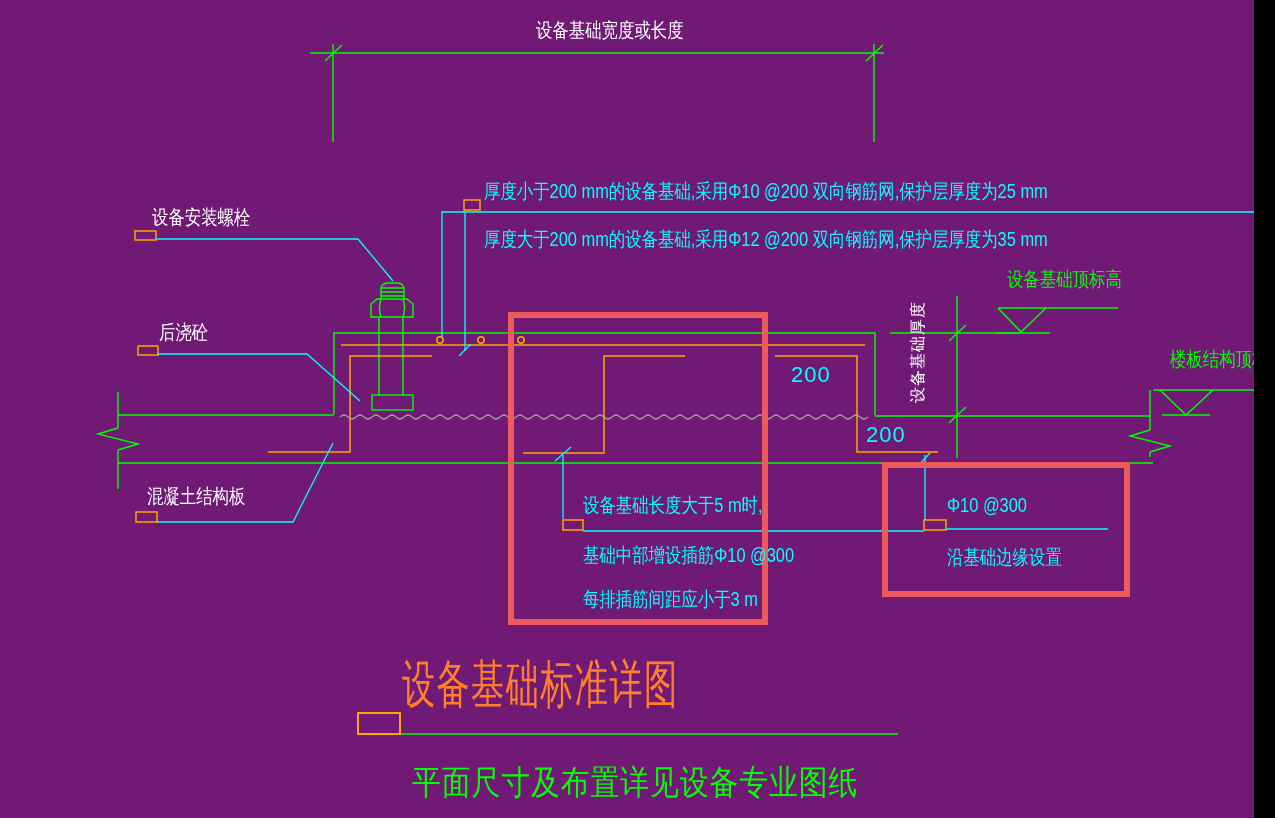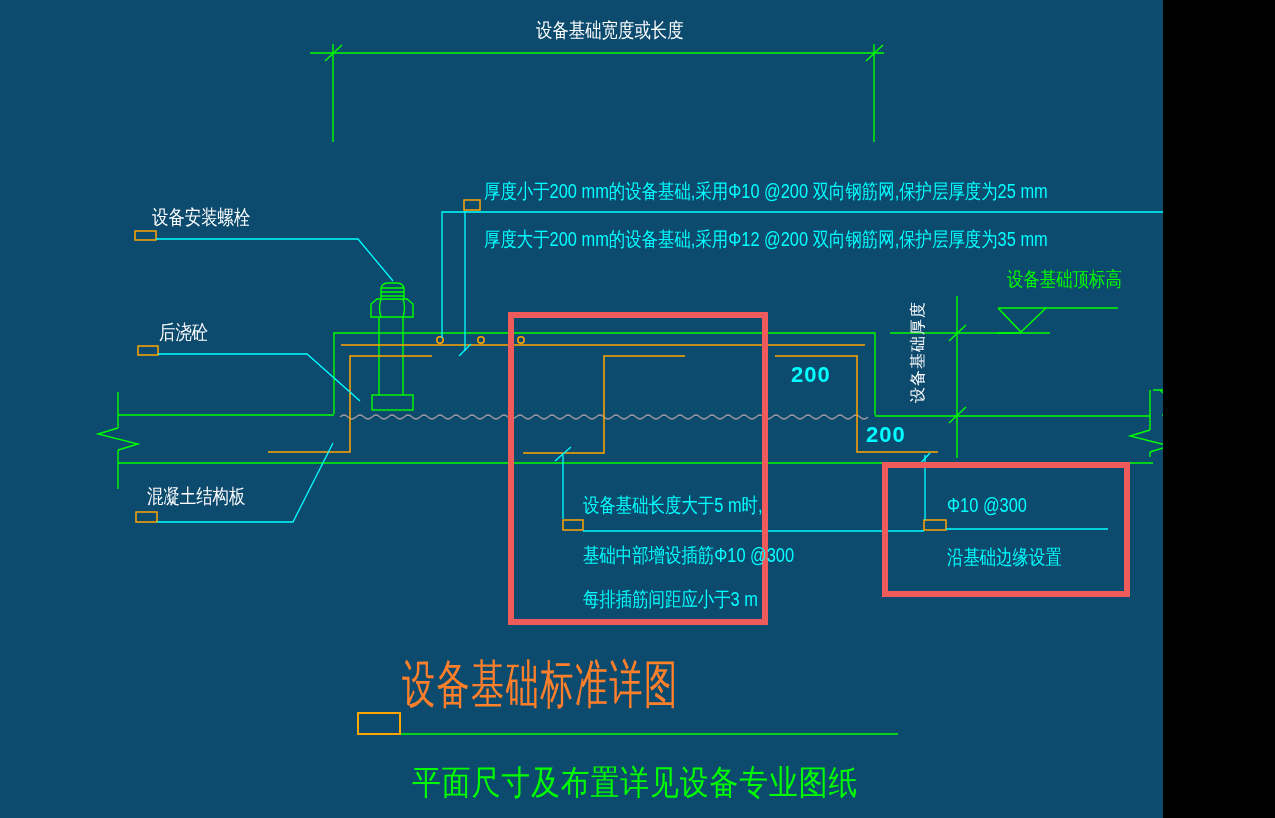--- a/index.html
+++ b/index.html
@@ -3,7 +3,7 @@
 <meta charset="utf-8">
 <style>
   html,body{margin:0;padding:0;background:#000;}
-  #canvas{position:relative;width:1163px;height:818px;background:#0c4a6e;overflow:hidden;
+  #canvas{position:relative;width:1254px;height:818px;background:#701a75;overflow:hidden;
           font-family:"Liberation Sans",sans-serif;}
   svg.draw{position:absolute;left:0;top:0;}
   .t{position:absolute;white-space:nowrap;line-height:1.15;font-weight:400;}

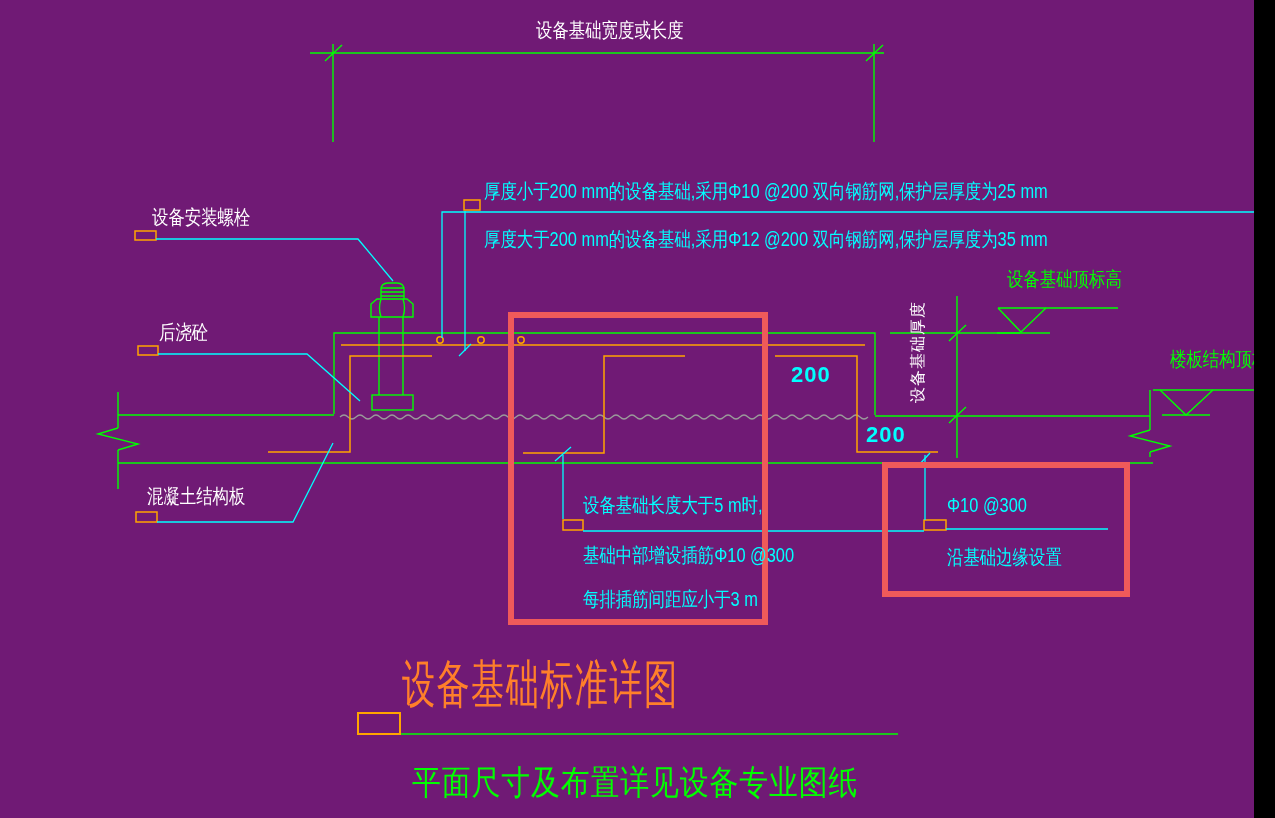--- a/index.html
+++ b/index.html
@@ -12,7 +12,7 @@
   .cyan{color:#00ffff;}
   .green{color:#00ff00;}
   .s20{font-size:20px;}
-  .s22{font-size:22px;letter-spacing:1px;font-weight:bold;}
+  .s22{font-size:22px;letter-spacing:1px;}
   .vtext{font-size:16px;color:#ffffff;transform:translate(-50%,-50%) rotate(-90deg);
          left:918px;top:352px;letter-spacing:1px;}
   .main-title{font-size:52px;color:#ff7f2a;transform:scaleX(0.64);transform-origin:left top;

